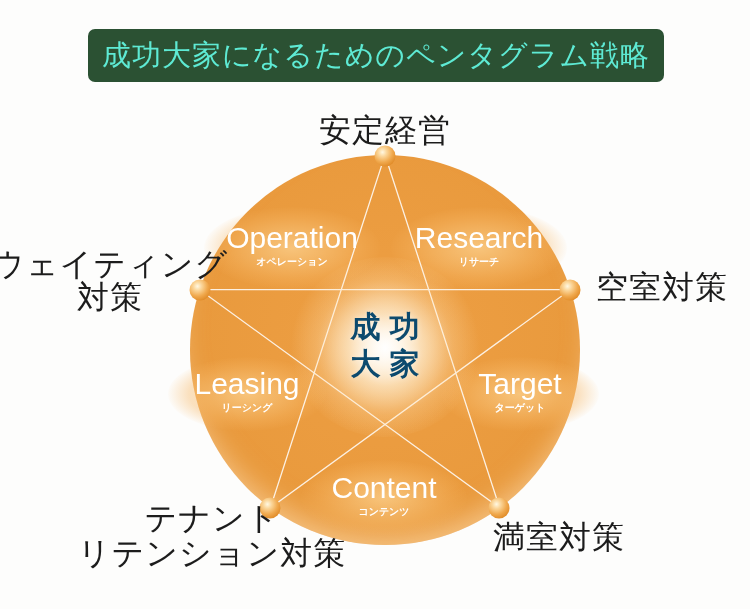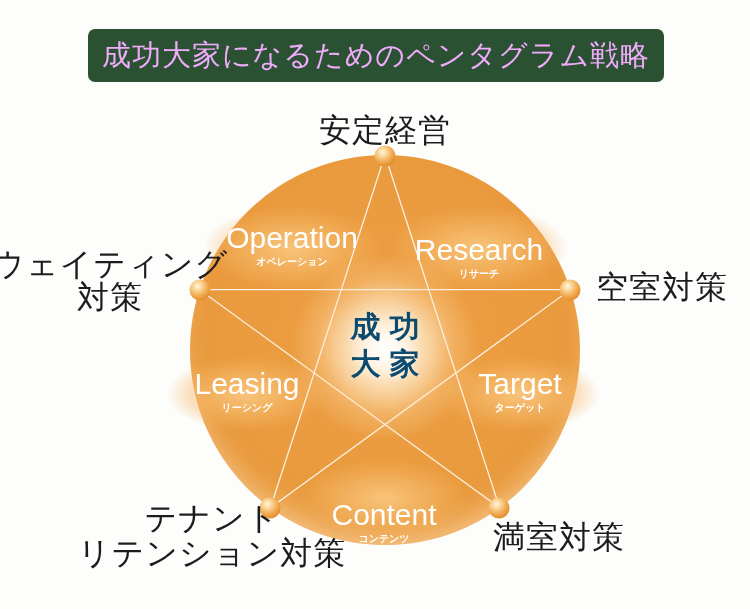--- a/index.html
+++ b/index.html
@@ -15,7 +15,7 @@
     display:flex;align-items:center;justify-content:center;
   }
   .header .title{
-    color:#f0abfc;font-size:29px;font-weight:500;letter-spacing:1px;white-space:nowrap;
+    color:#5eead4;font-size:29px;font-weight:500;letter-spacing:1px;white-space:nowrap;
   }
   
   .disc{

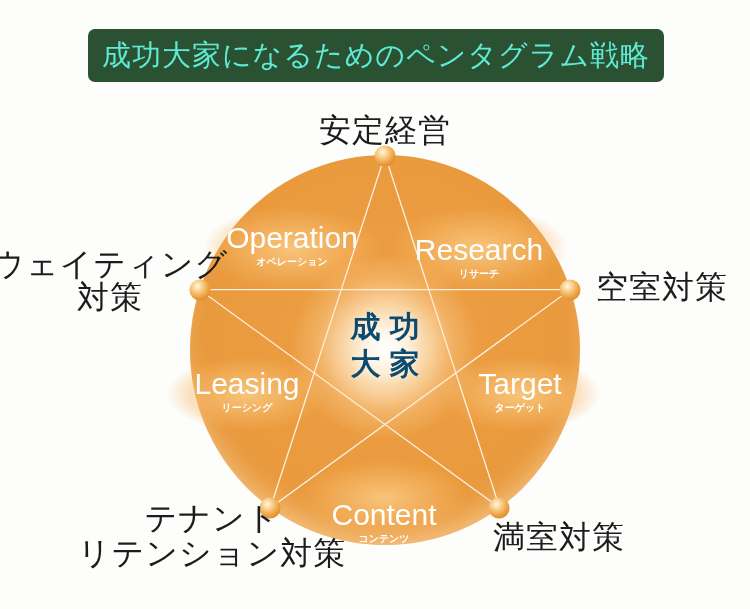--- a/index.html
+++ b/index.html
@@ -76,7 +76,7 @@
   .node .en{font-size:30px;font-weight:normal;line-height:26px;}
   .node .ja{font-size:10px;font-weight:bold;line-height:21px;}
   .node-operation{left:292px;top:248px;}
-  .node-research{left:479px;top:248px;margin-top:12px;}
+  .node-research{left:479px;top:248px;}
   .node-leasing{left:247px;top:394px;}
   .node-target{left:520px;top:394px;}
   .node-content{left:384px;top:498px;margin-top:27px;}

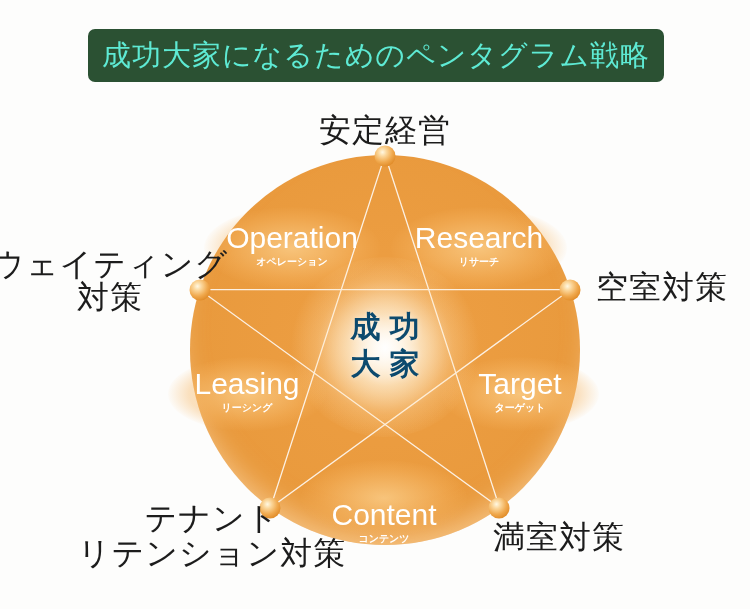--- a/index.html
+++ b/index.html
@@ -79,7 +79,7 @@
   .node-research{left:479px;top:248px;}
   .node-leasing{left:247px;top:394px;}
   .node-target{left:520px;top:394px;}
-  .node-content{left:384px;top:498px;margin-top:27px;}
+  .node-content{left:384px;top:498px;}
   
   .center-label{
     position:absolute;left:385px;top:345px;transform:translate(-50%,-50%);

